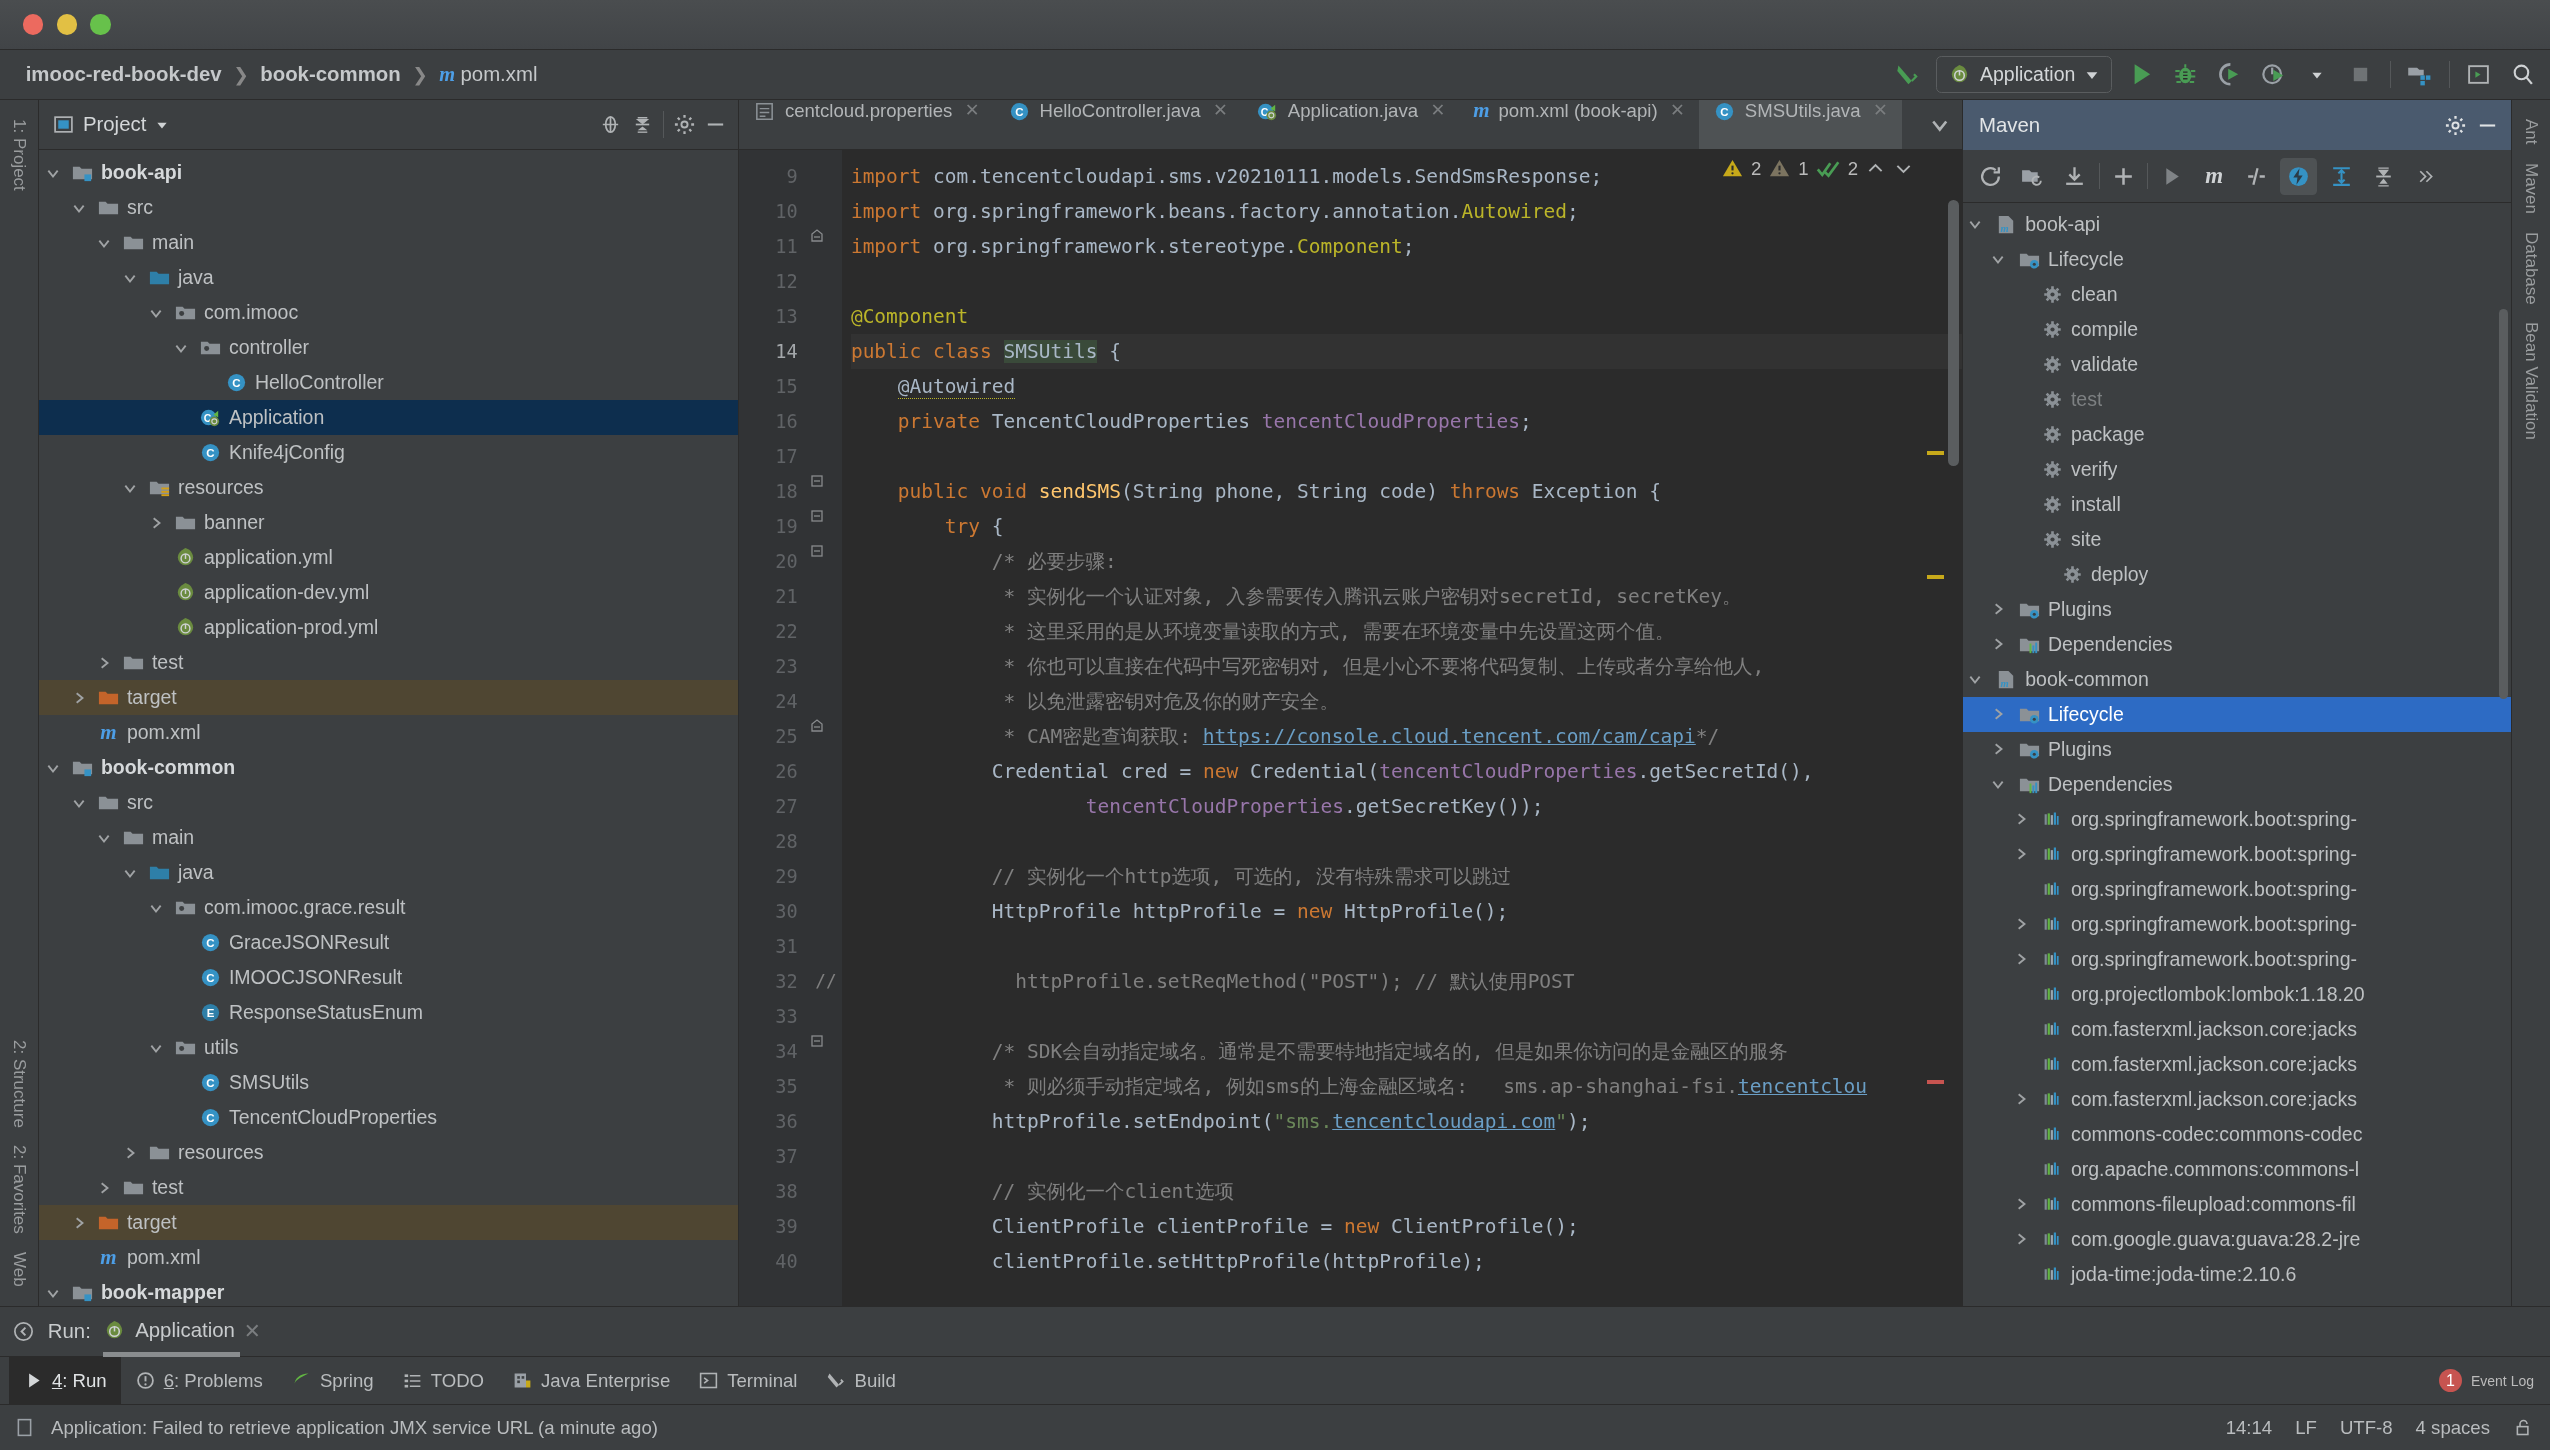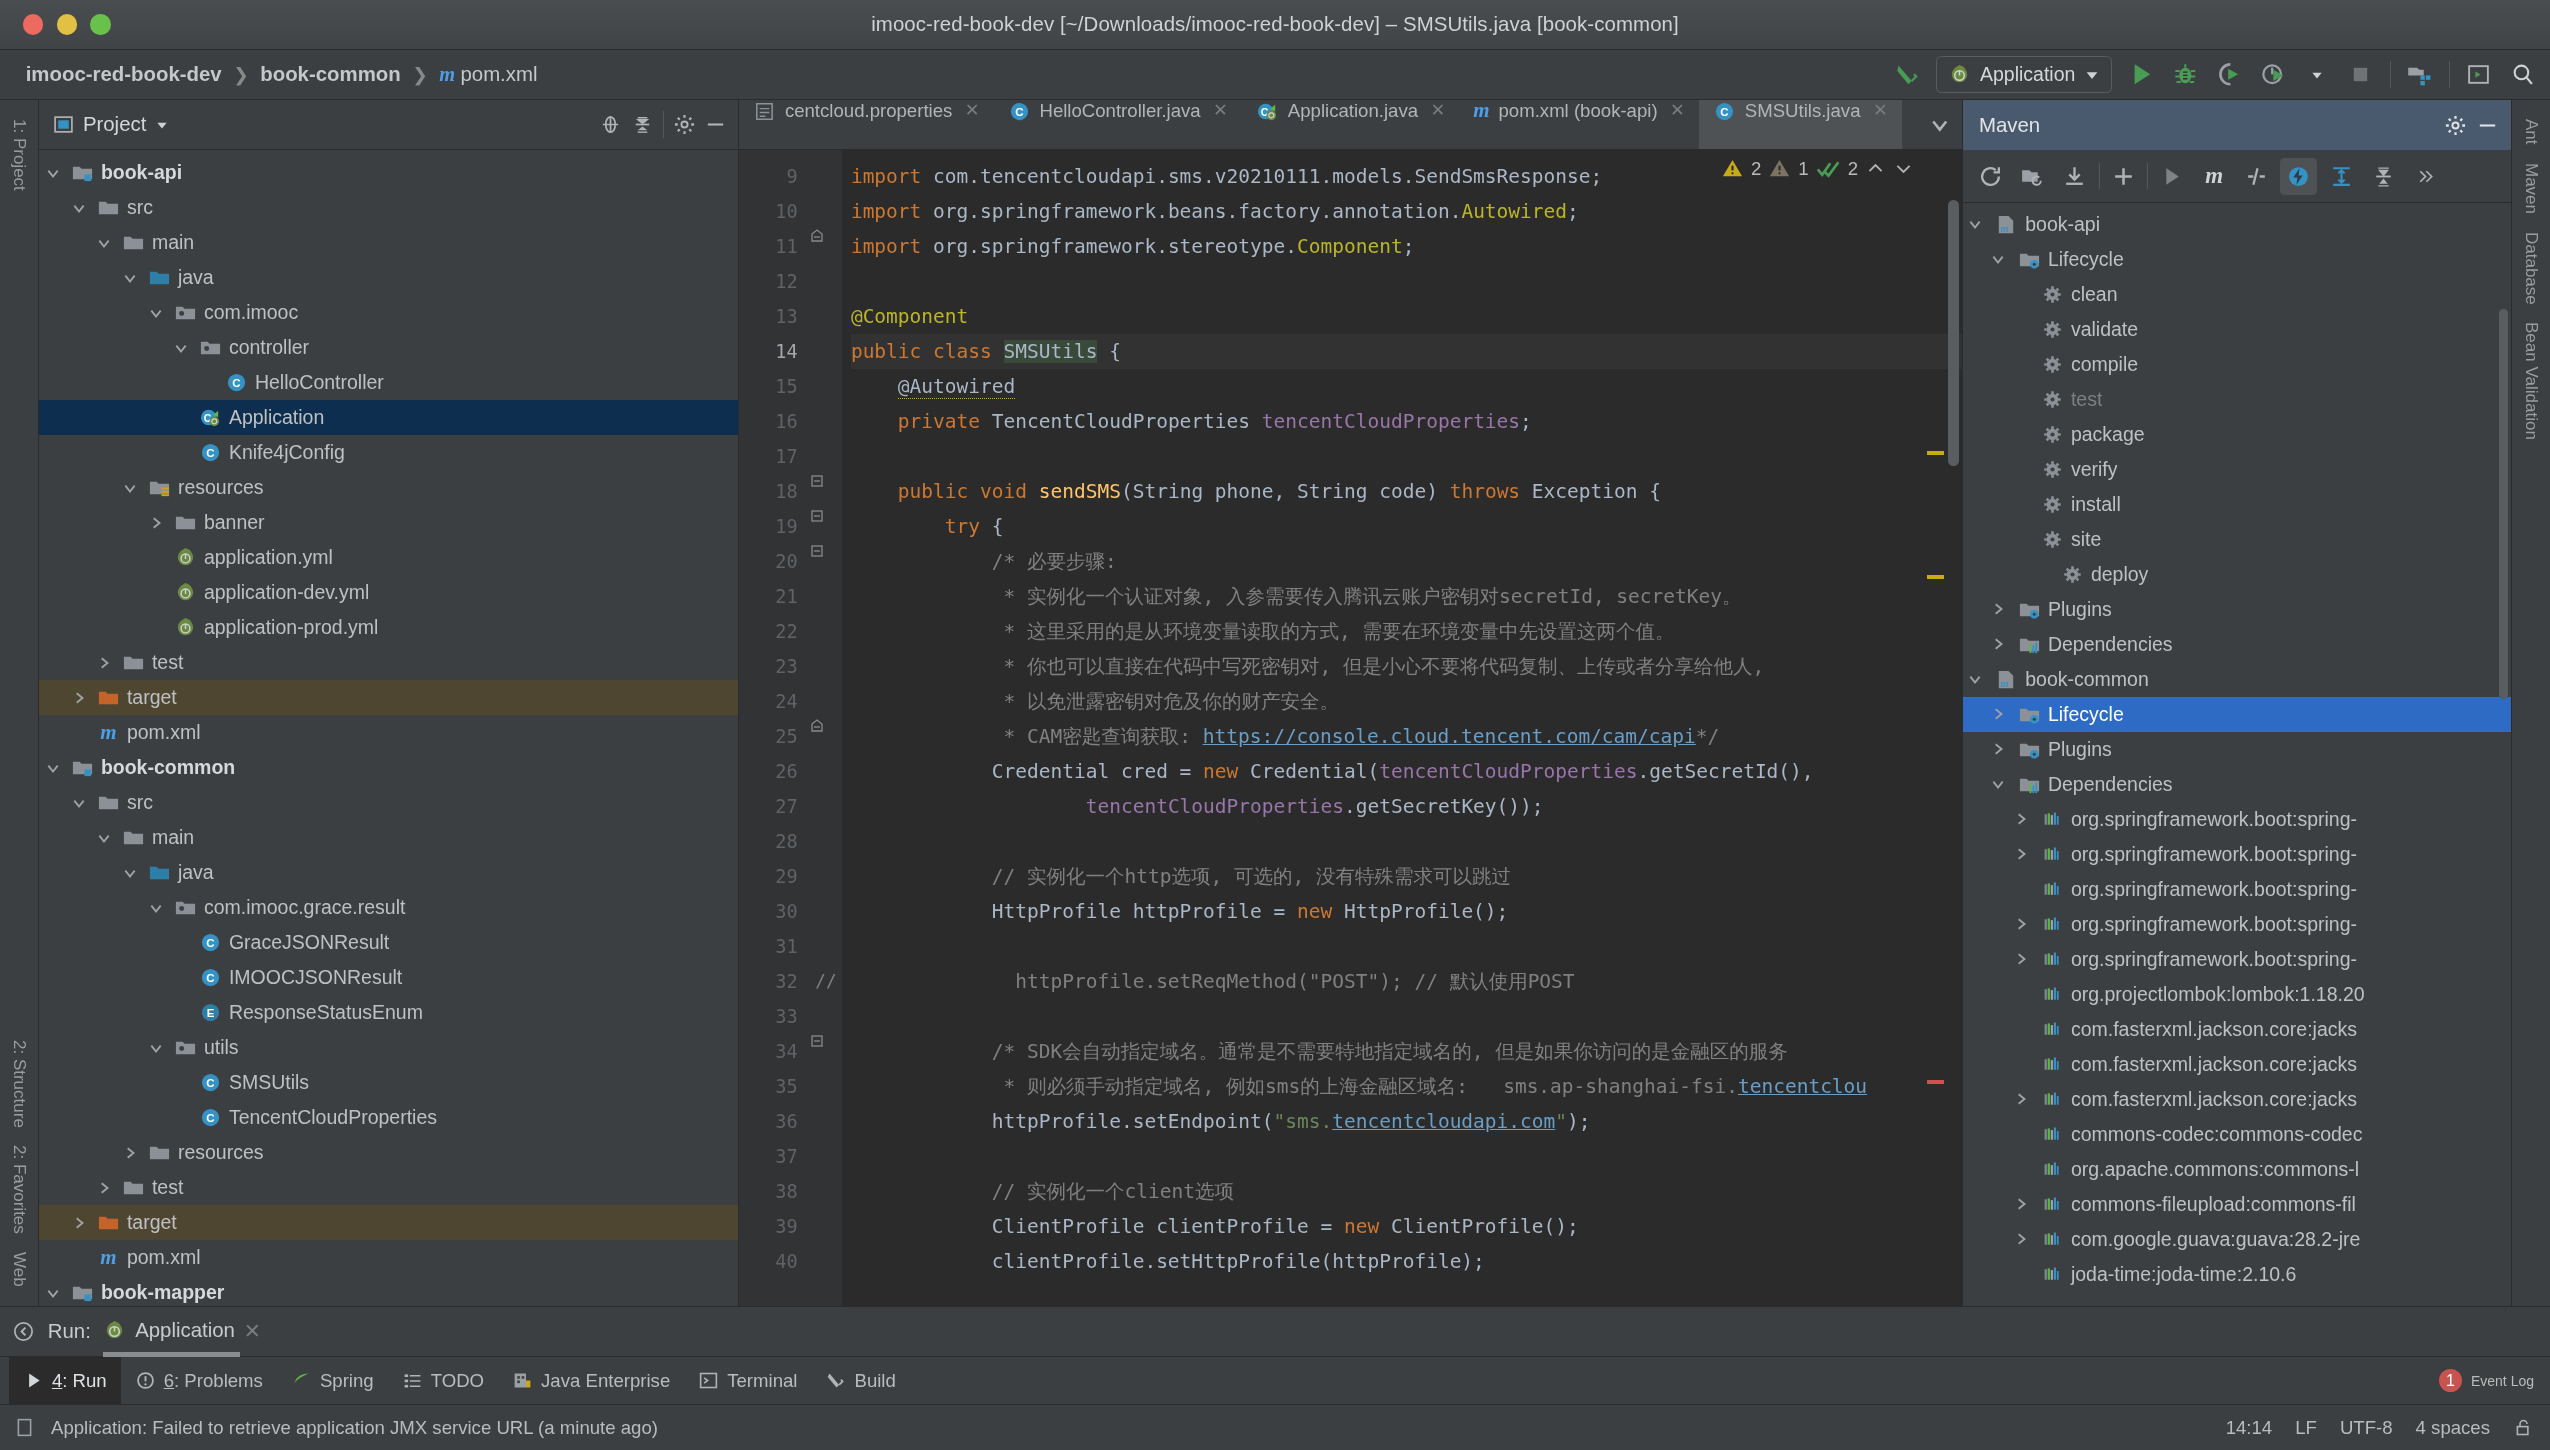--- a/index.html
+++ b/index.html
@@ -152,7 +152,6 @@
       <div class="tl yellow"></div>
       <div class="tl green"></div>
     </div>
-    <div class="title-text">imooc-red-book-dev [~/Downloads/imooc-red-book-dev] – SMSUtils.java [book-common]</div>
   </div>
 
   <div class="navbar">

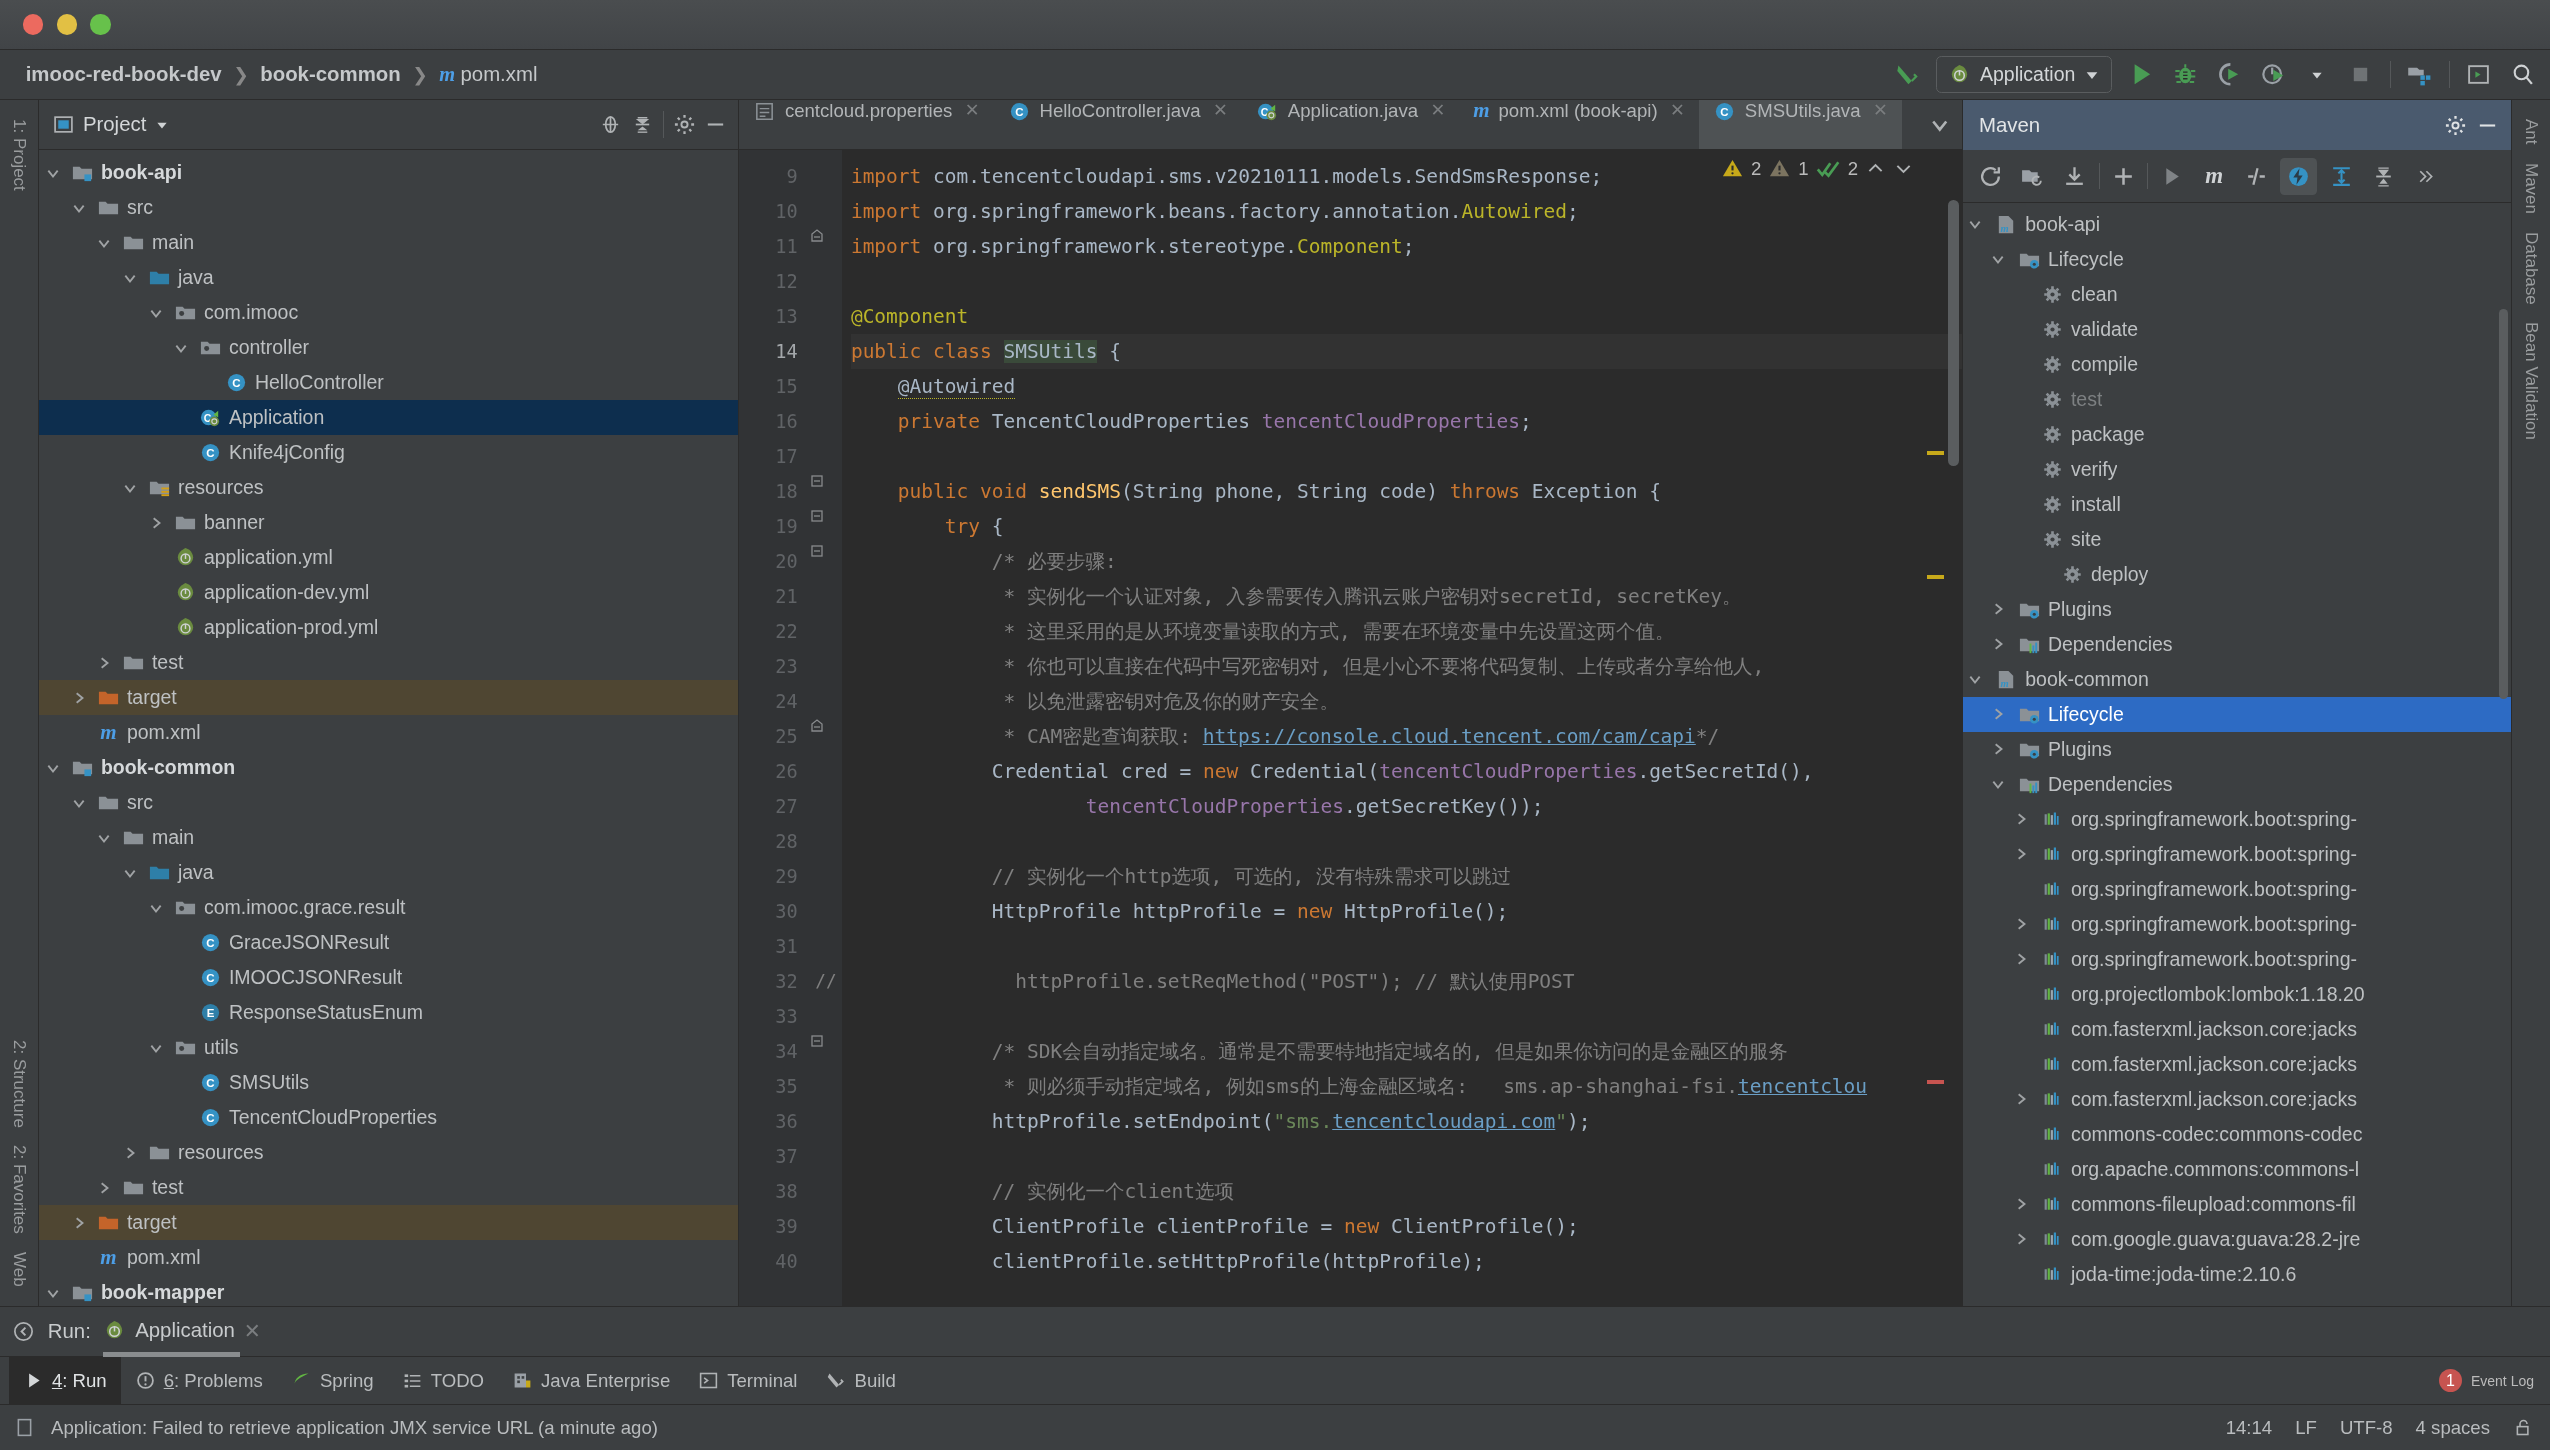--- a/index.html
+++ b/index.html
@@ -1034,7 +1034,7 @@
                 <path d="M12 2.6 v3 M12 18.4 v3 M2.6 12 h3 M18.4 12 h3 M5.3 5.3 l2.1 2.1 M16.6 16.6 l2.1 2.1 M18.7 5.3 l-2.1 2.1 M7.4 16.6 l-2.1 2.1" stroke="#8b9196" stroke-width="3"></path>
               </svg>
             </span>
-            <span class="nm">validate</span>
+            <span class="nm">compile</span>
           </div>
           <div class="mrow" style="padding-left: 51px;">
             <span class="arrow"></span>
@@ -1045,7 +1045,7 @@
                 <path d="M12 2.6 v3 M12 18.4 v3 M2.6 12 h3 M18.4 12 h3 M5.3 5.3 l2.1 2.1 M16.6 16.6 l2.1 2.1 M18.7 5.3 l-2.1 2.1 M7.4 16.6 l-2.1 2.1" stroke="#8b9196" stroke-width="3"></path>
               </svg>
             </span>
-            <span class="nm">compile</span>
+            <span class="nm">validate</span>
           </div>
           <div class="mrow dim" style="padding-left: 51px;">
             <span class="arrow"></span>

